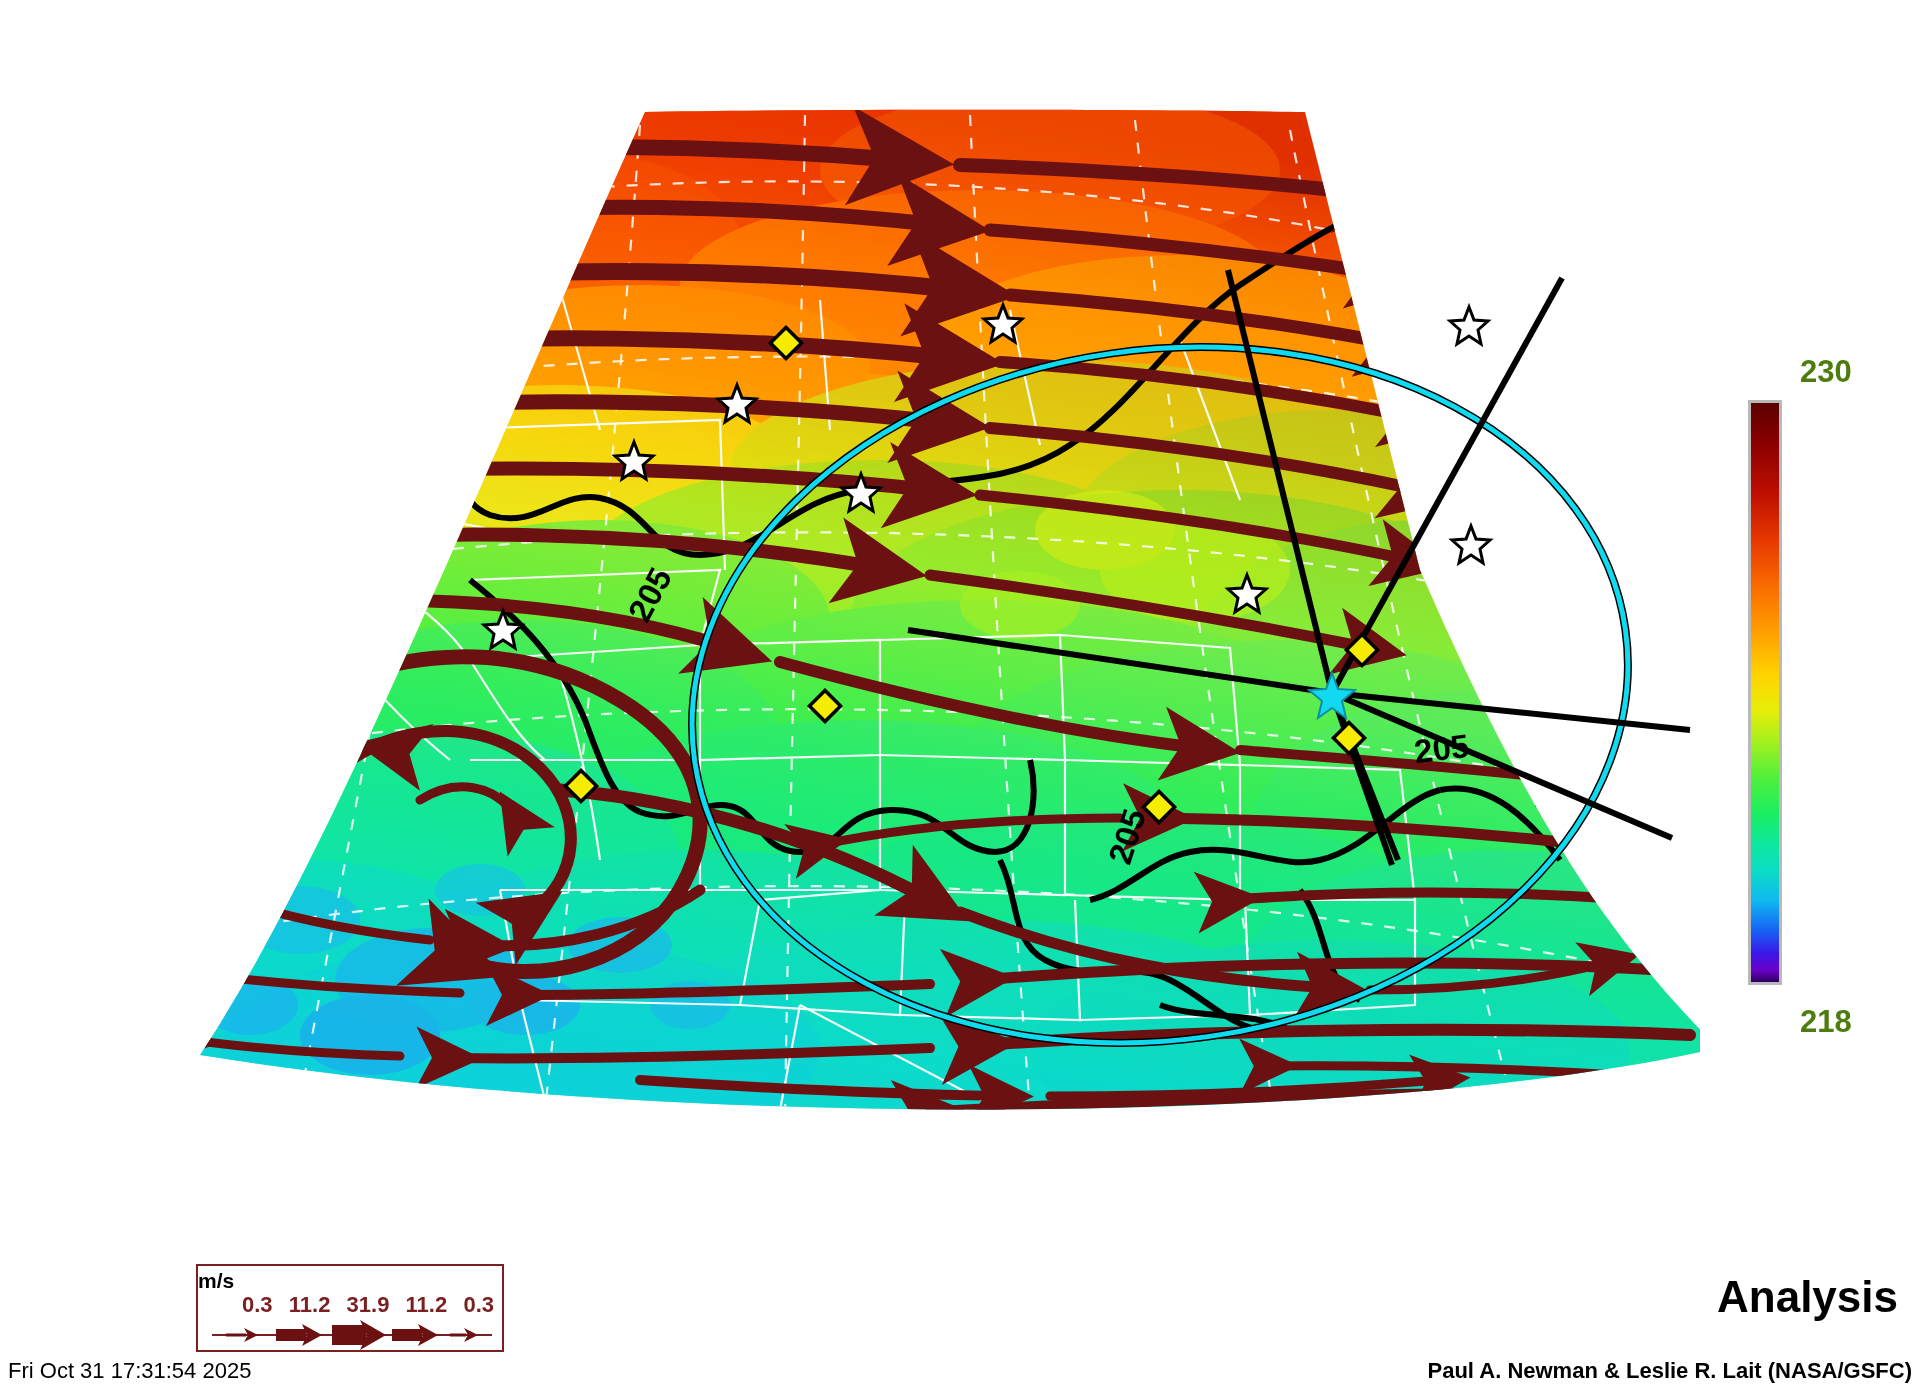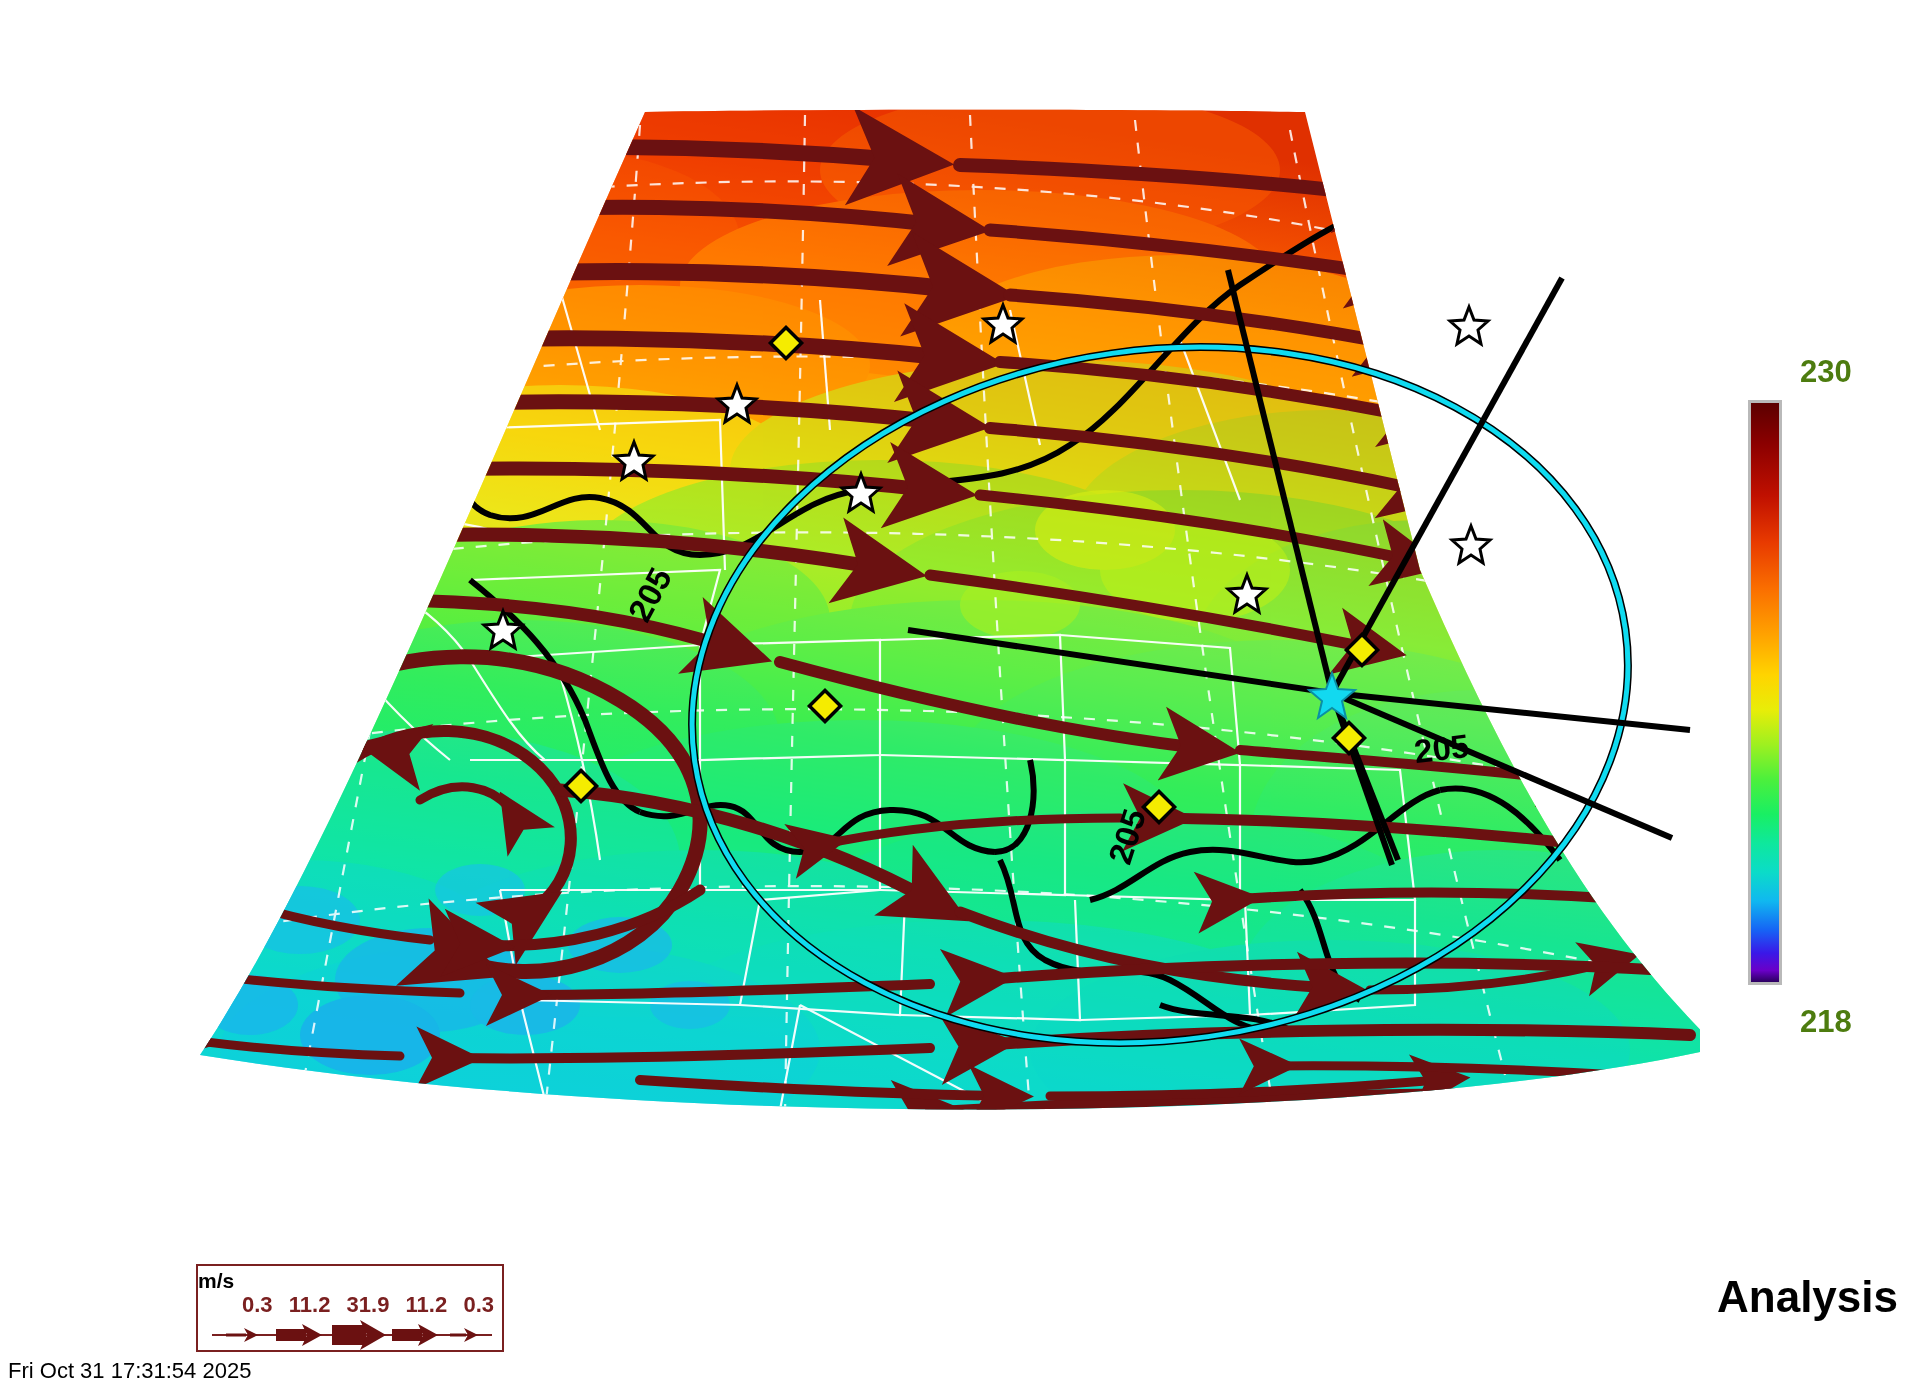--- a/index.html
+++ b/index.html
@@ -383,6 +383,7 @@
 
   <div class="analysis">Analysis</div>
   <div class="stamp">Fri Oct 31 17:31:54 2025</div>
+  <div class="credit">Paul A. Newman &amp; Leslie R. Lait (NASA/GSFC)</div>
 
 </div>
 

